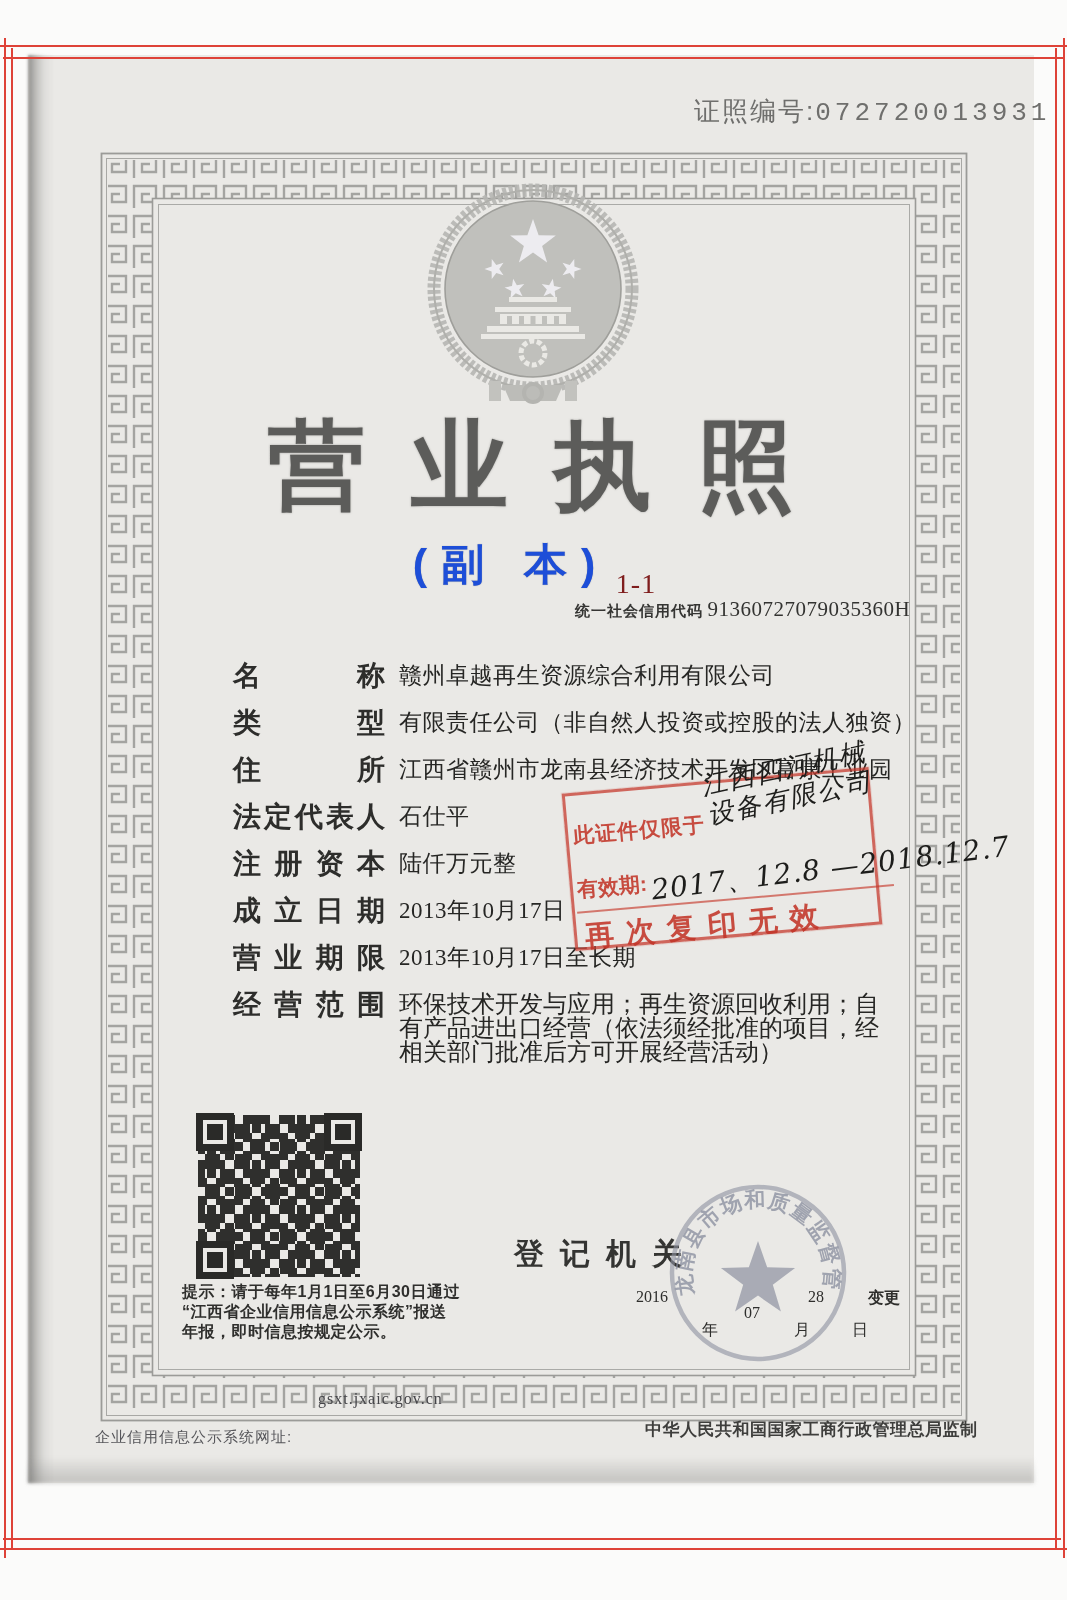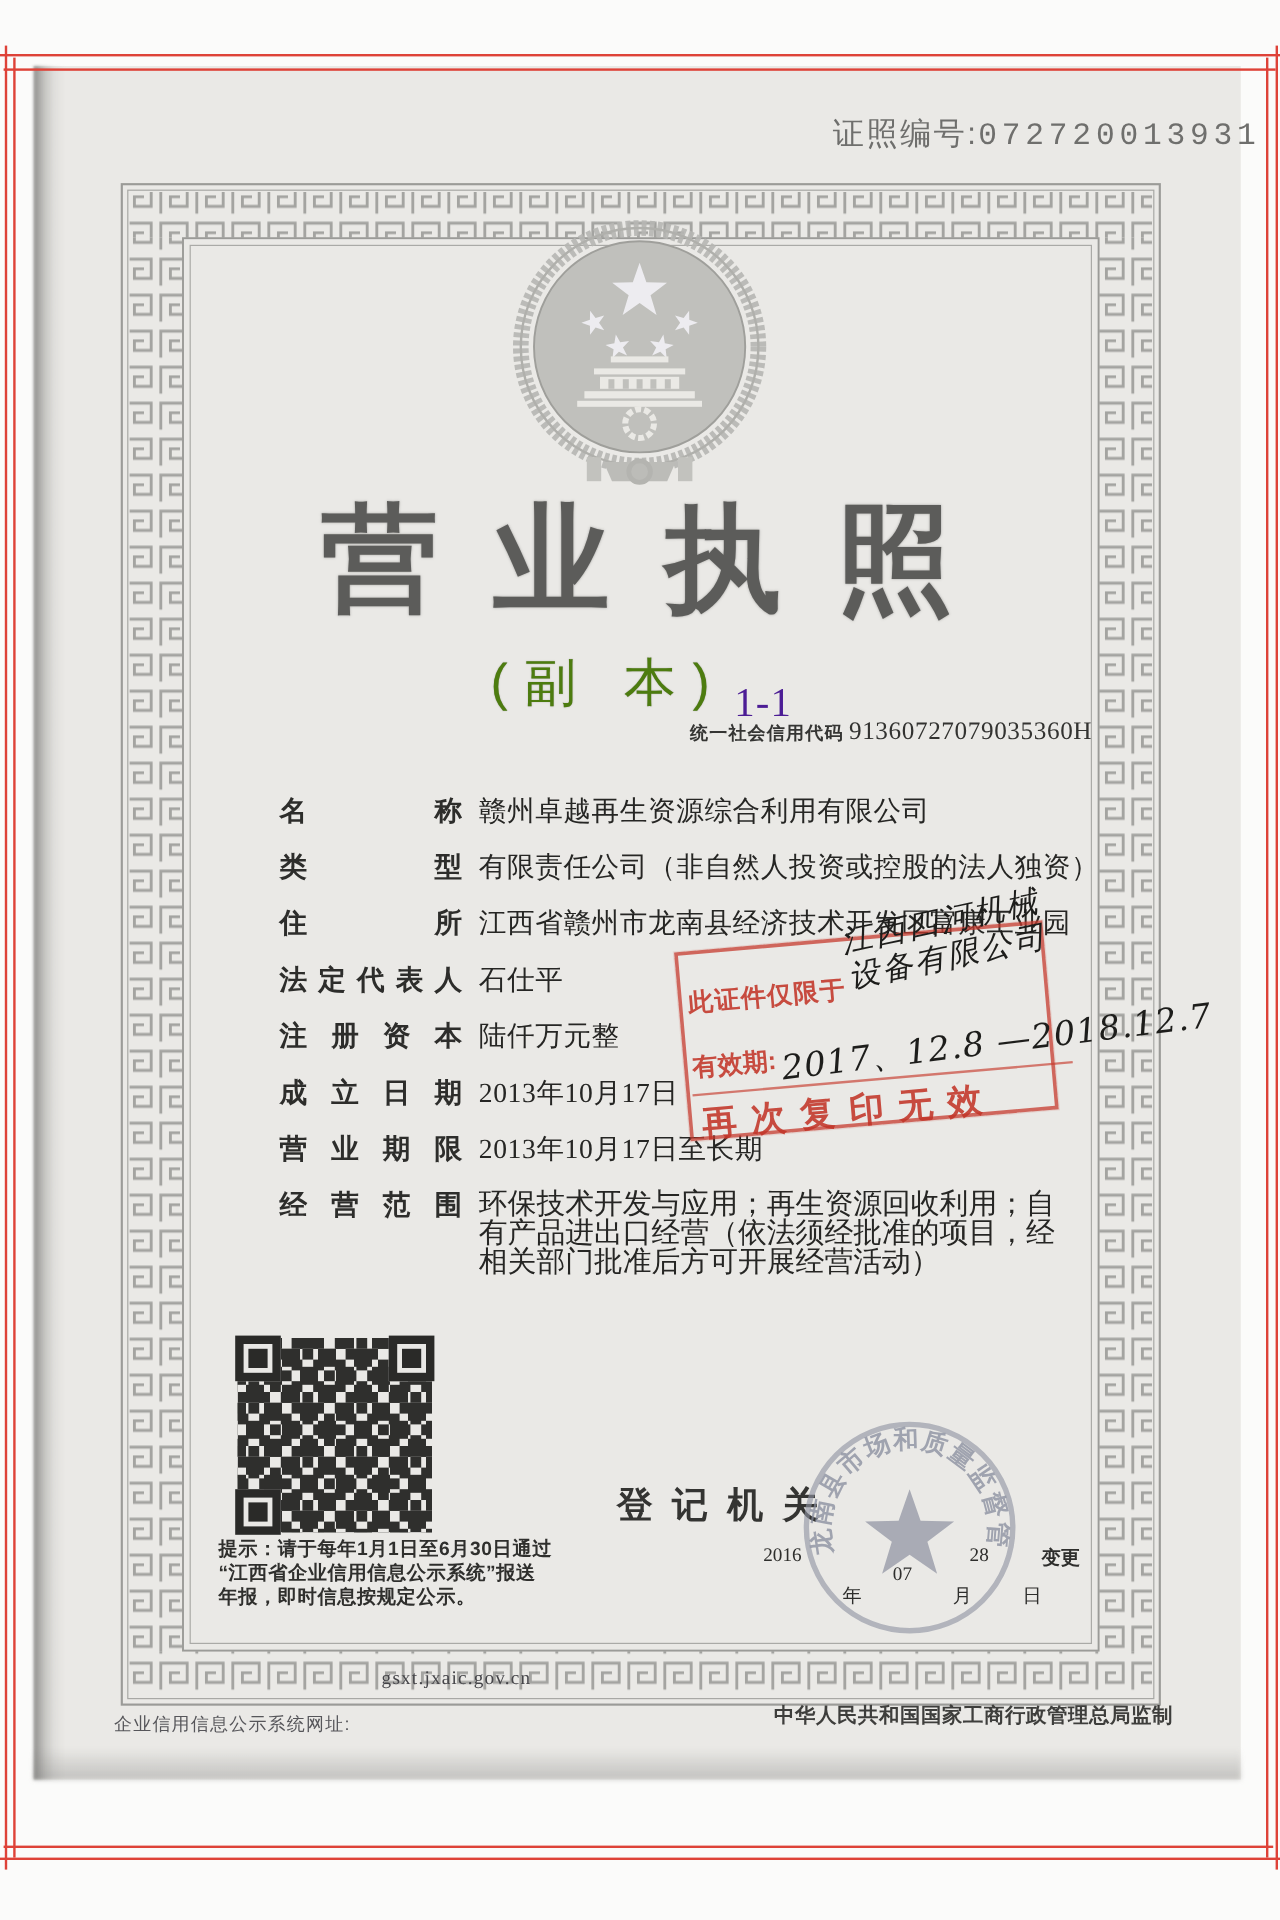--- a/index.html
+++ b/index.html
@@ -49,7 +49,7 @@
   }
   .subtitle-wrap{position:absolute;left:0;top:530px;width:1067px;text-align:center;z-index:3;}
   .subtitle{
-    display:inline-block;font-size:43px;font-weight:400;color:#4d7c0f;letter-spacing:14px;
+    display:inline-block;font-size:43px;font-weight:700;color:#1d4ed8;letter-spacing:14px;
     text-shadow:0 0 1px rgba(76,76,74,.5);
   }
   .copyno{

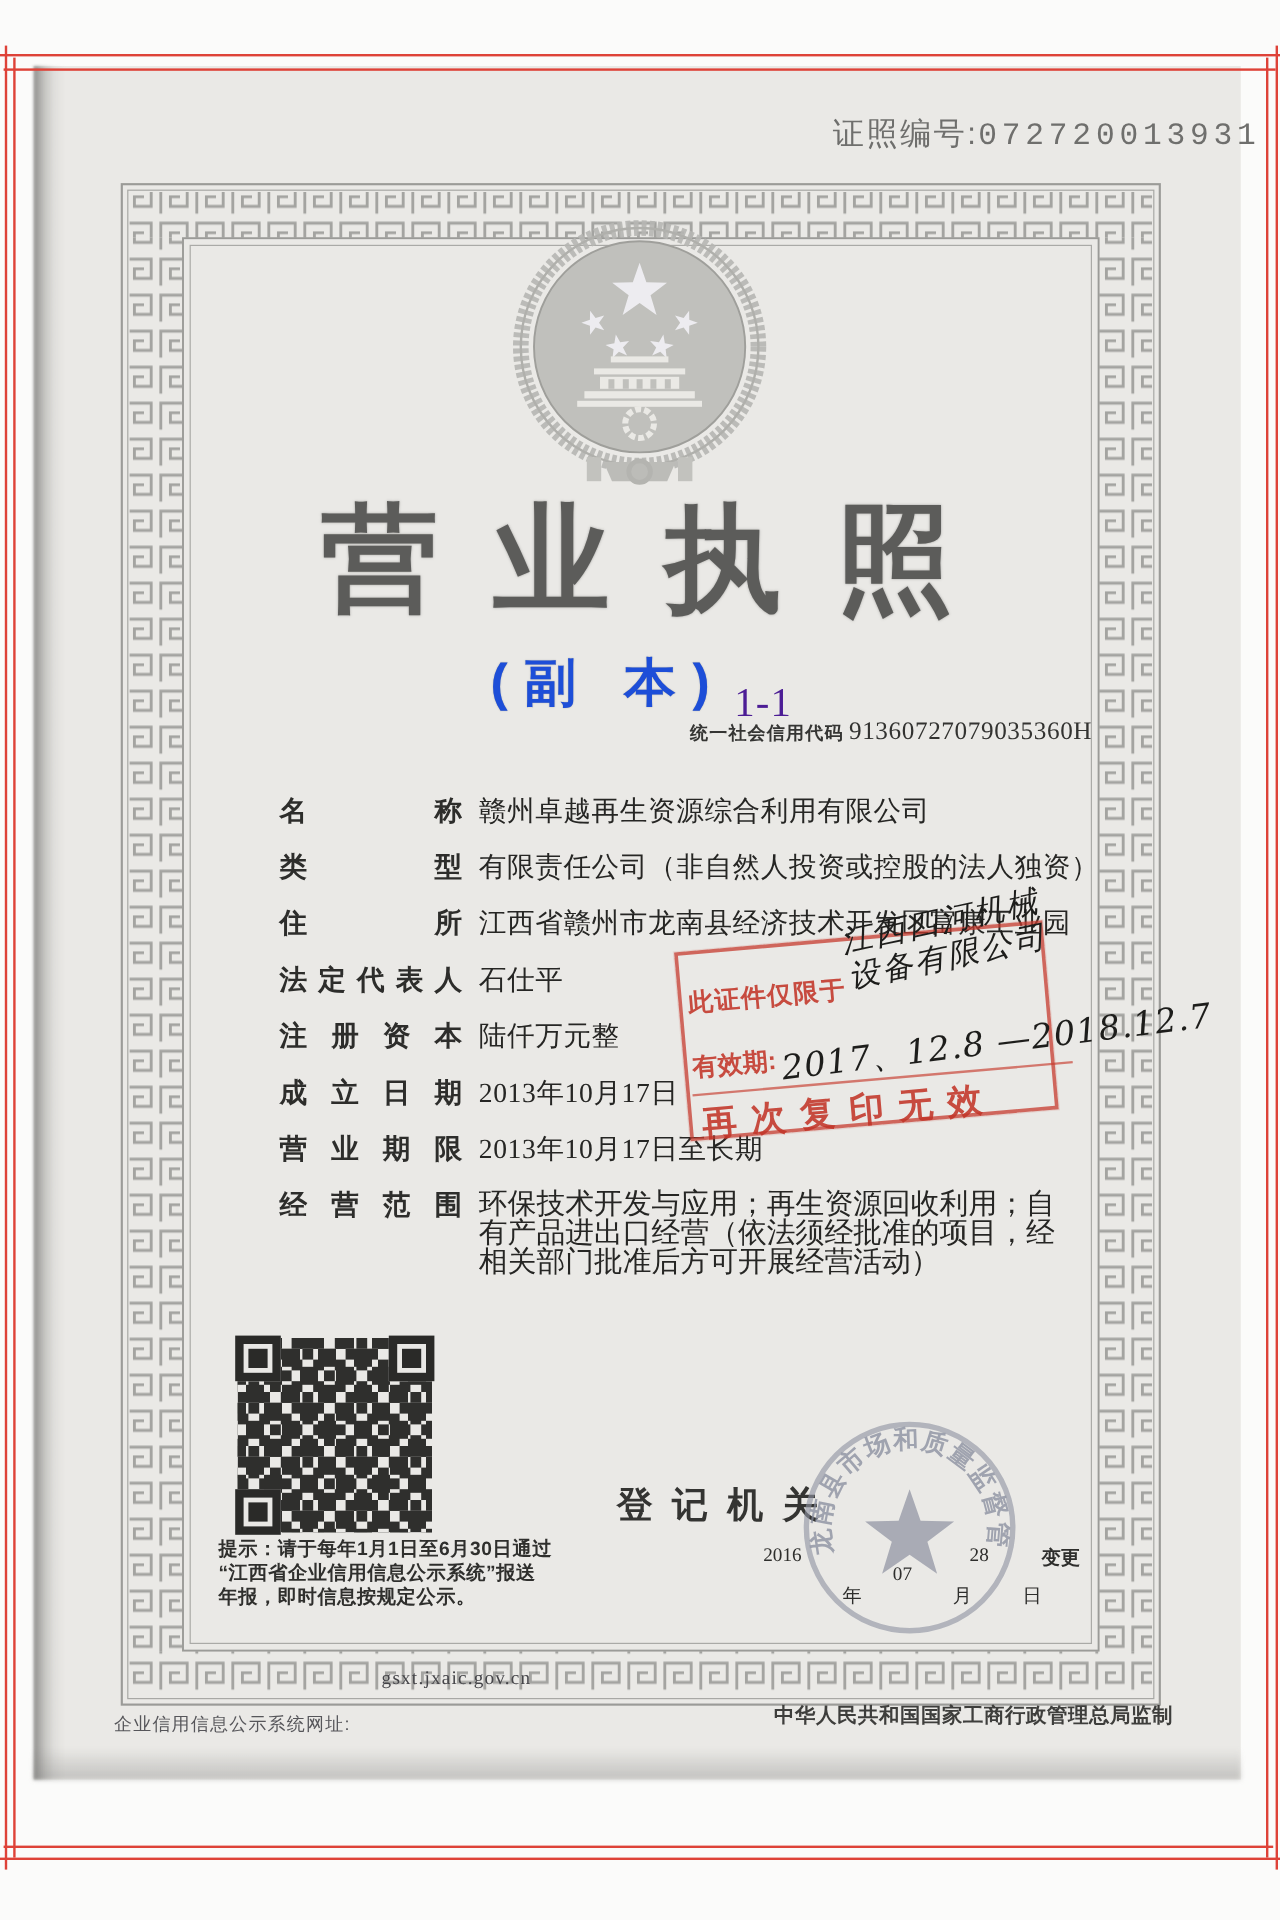--- a/index.html
+++ b/index.html
@@ -54,7 +54,7 @@
   }
   .copyno{
     display:inline-block;font-family:"Liberation Serif",serif;
-    font-size:34px;color:#4c1d95;transform:translate(2px,14px);letter-spacing:1px;margin-top:24px;
+    font-size:28px;color:#7f1d1d;transform:translate(2px,14px);letter-spacing:1px;margin-top:24px;
   }
   .credit-line{position:absolute;left:575px;top:597px;z-index:3;white-space:nowrap;}
   .credit-line .lab{font-size:15px;font-weight:700;color:#353533;letter-spacing:1px;}

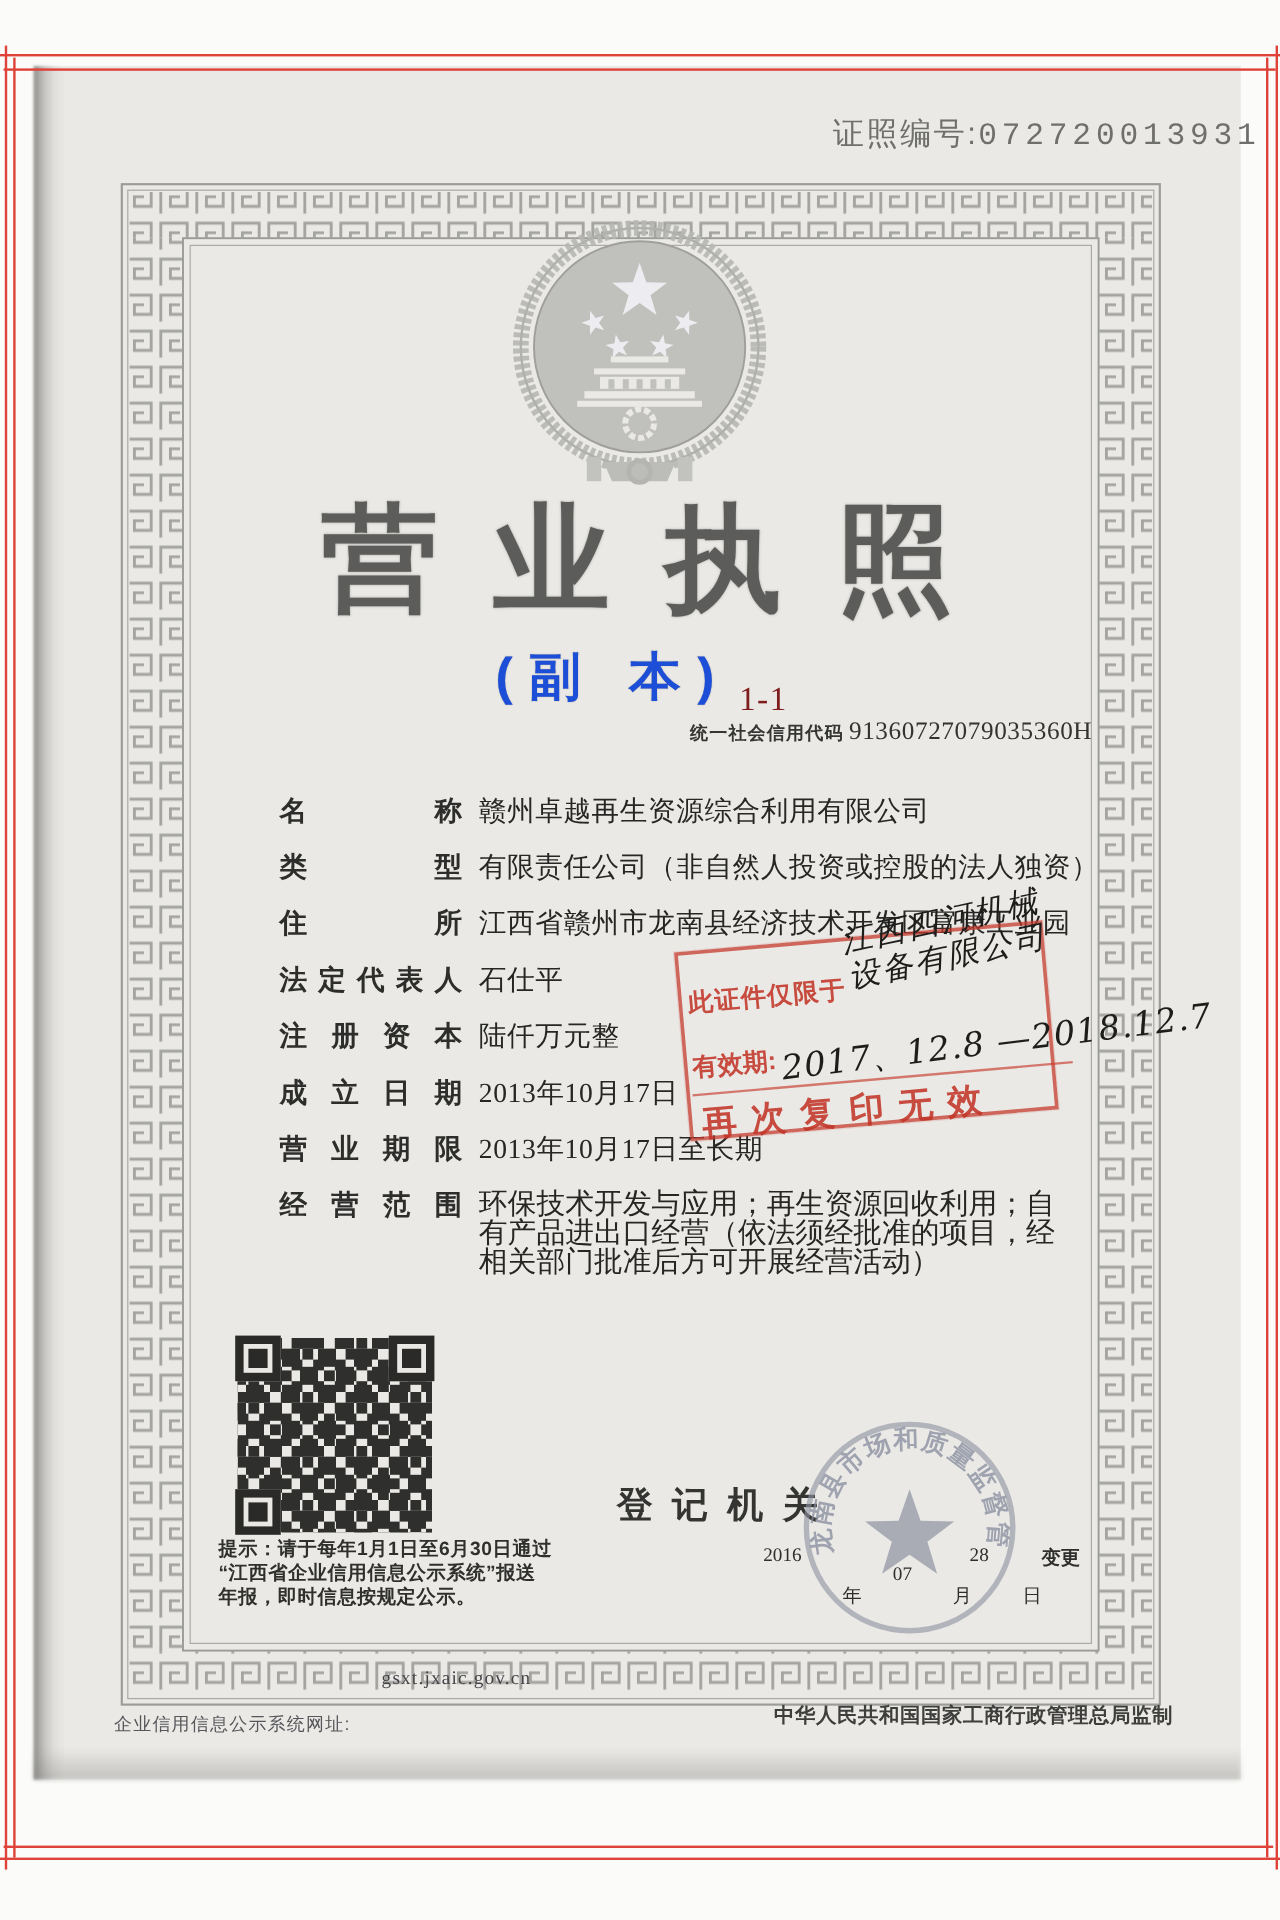--- a/index.html
+++ b/index.html
@@ -64,7 +64,7 @@
   .row{display:flex;align-items:flex-start;margin-bottom:16px;}
   .row .lab{
     flex:none;width:152px;margin-right:14px;
-    font-size:23px;font-weight:700;color:#2d2d2b;
+    font-size:28px;font-weight:700;color:#2d2d2b;
     text-align:justify;text-align-last:justify;line-height:31px;
   }
   .row .val{

